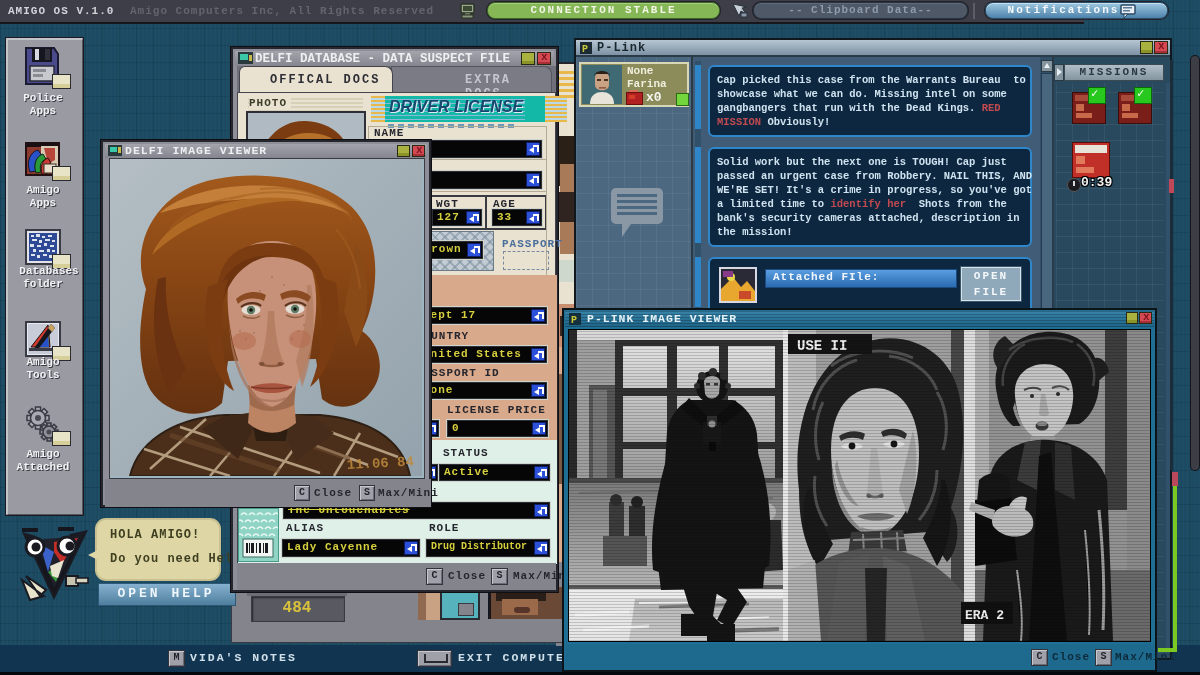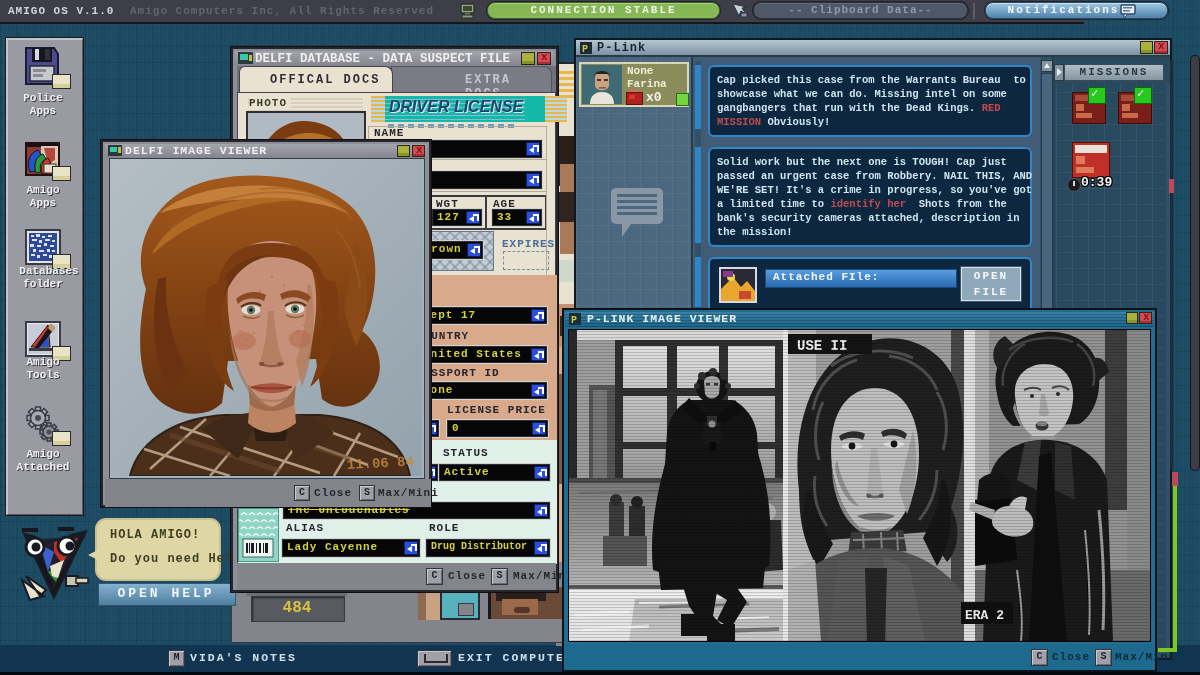--- a/index.html
+++ b/index.html
@@ -301,7 +301,7 @@
         <span class="tx">Light Brown</span>
         <span class="arw"></span>
       </div>
-  <div class="abs" style="left:264px;top:145px;font-size:11px;font-weight:bold;color:#4a6e9c;letter-spacing:1px;">EXPIRES</div>
+  <div class="abs" style="left:264px;top:145px;font-size:11px;font-weight:bold;color:#4a6e9c;letter-spacing:1px;">PASSPORT</div>
   <div class="abs" style="left:265px;top:158px;width:46px;height:19px;border:1px dashed #7a8aa0;box-sizing:border-box;"></div>
 
   <div class="abs" style="left:0;top:182px;width:319px;height:165px;background:#d9a98c;">

